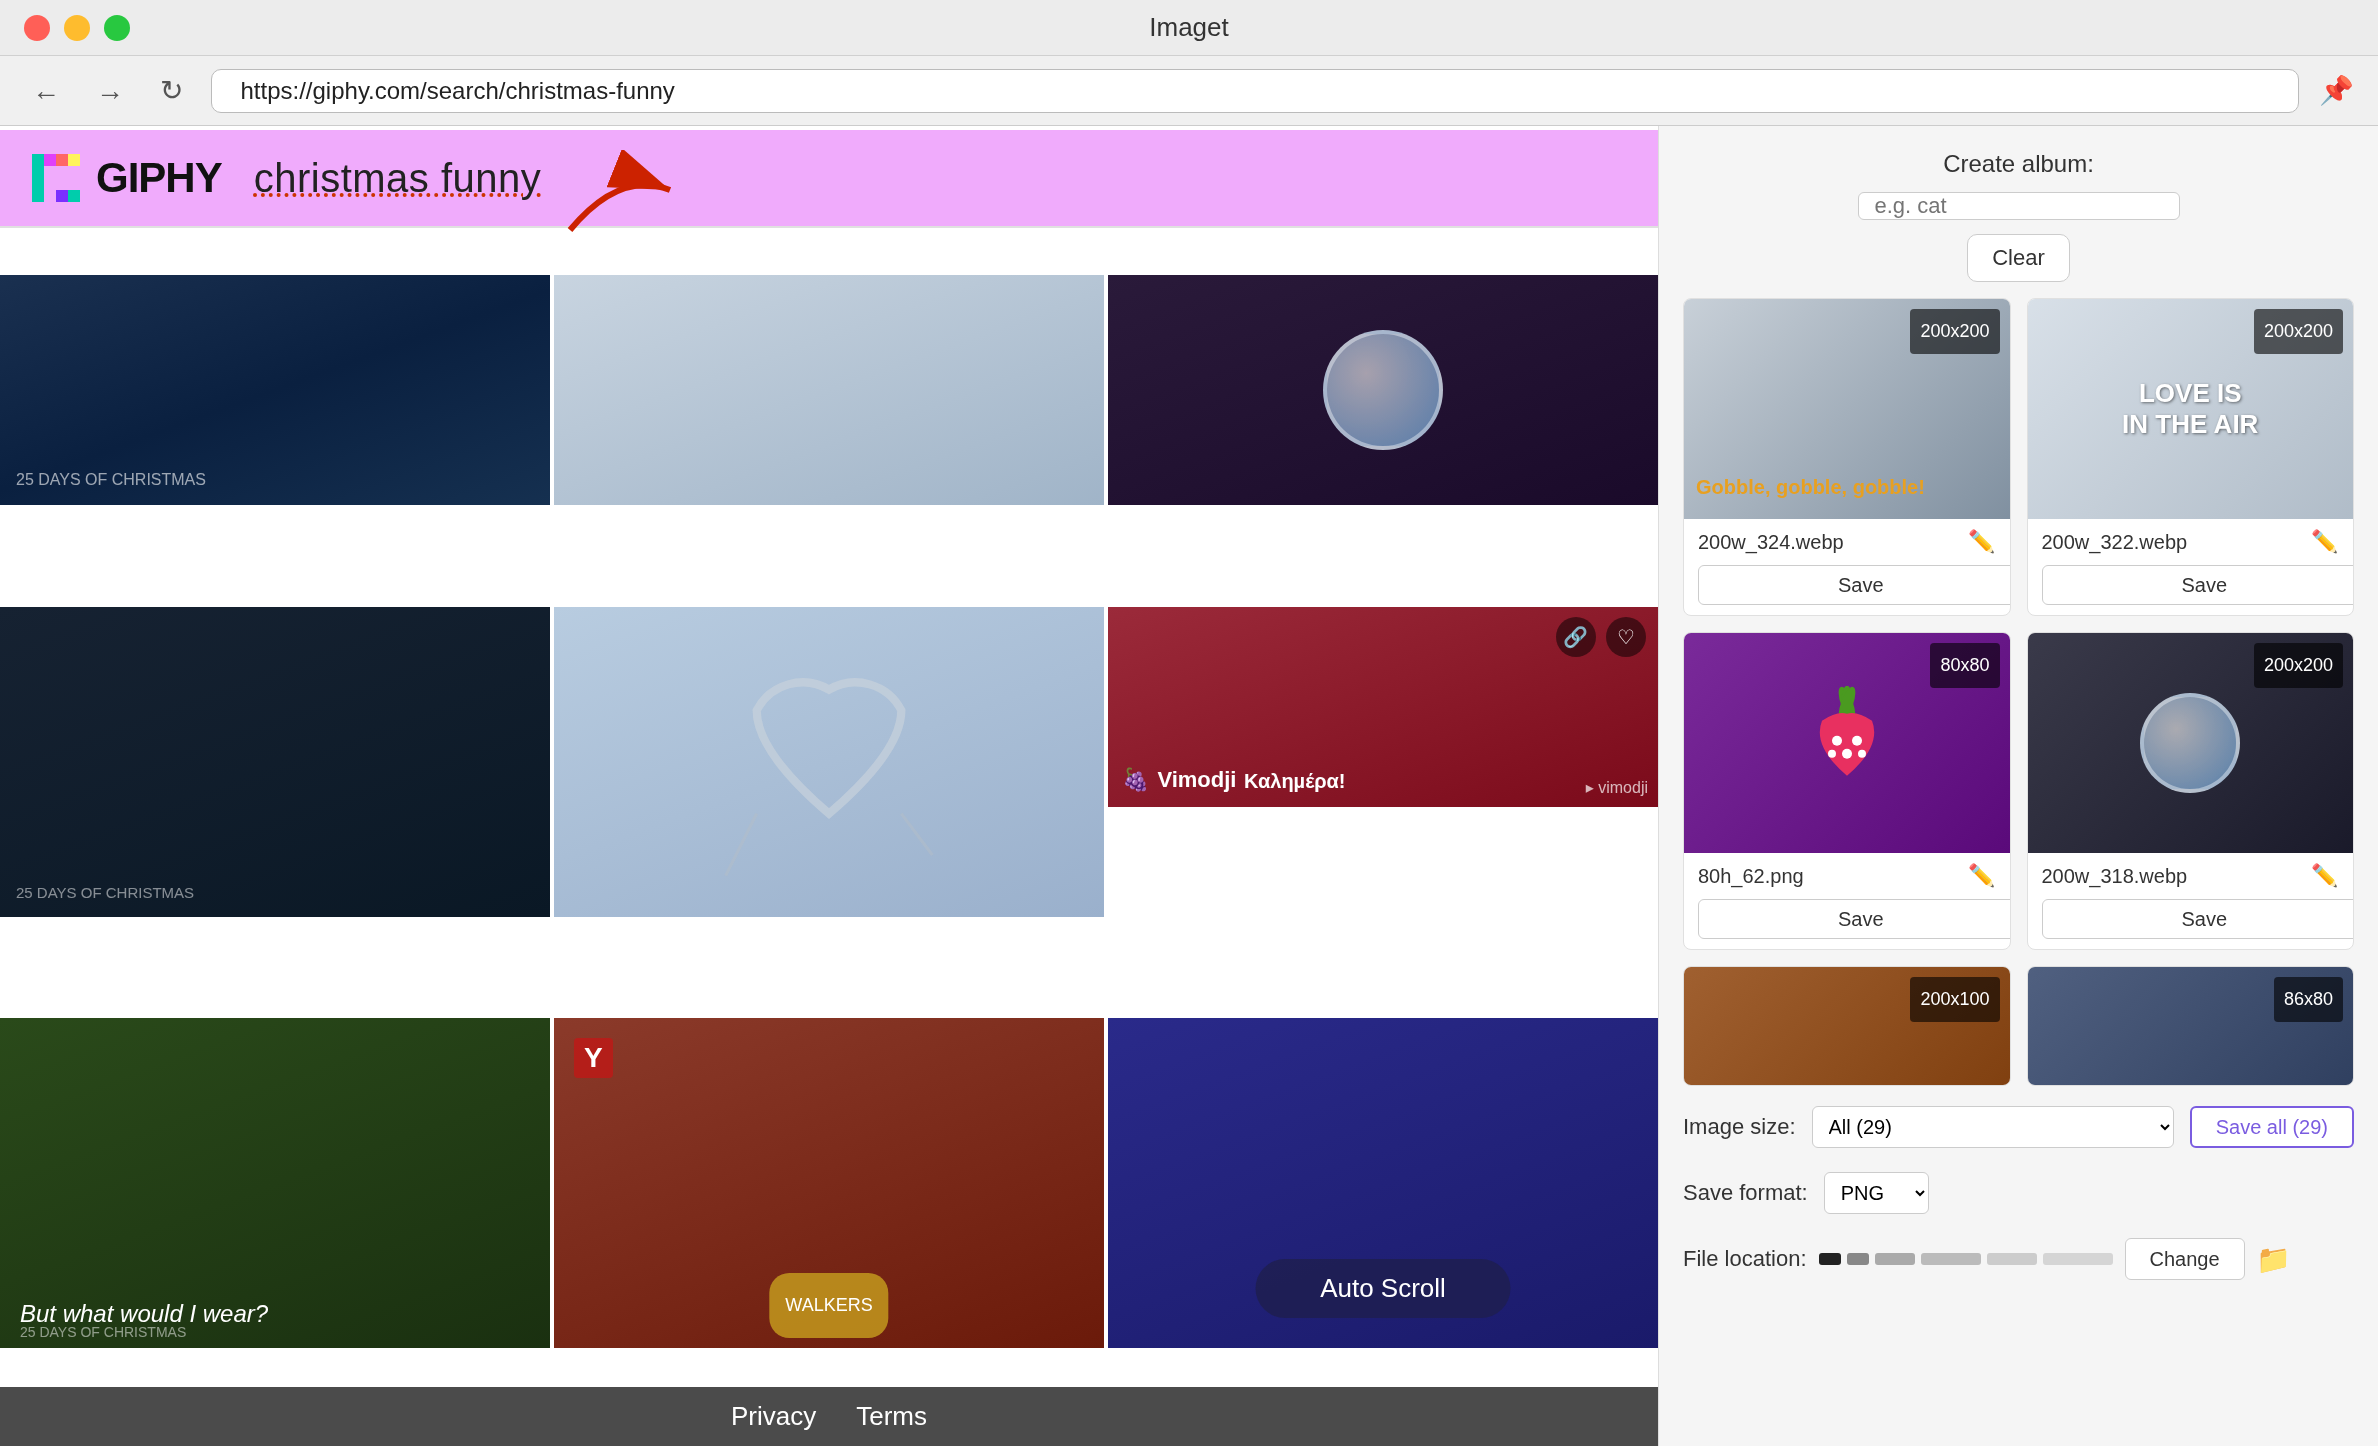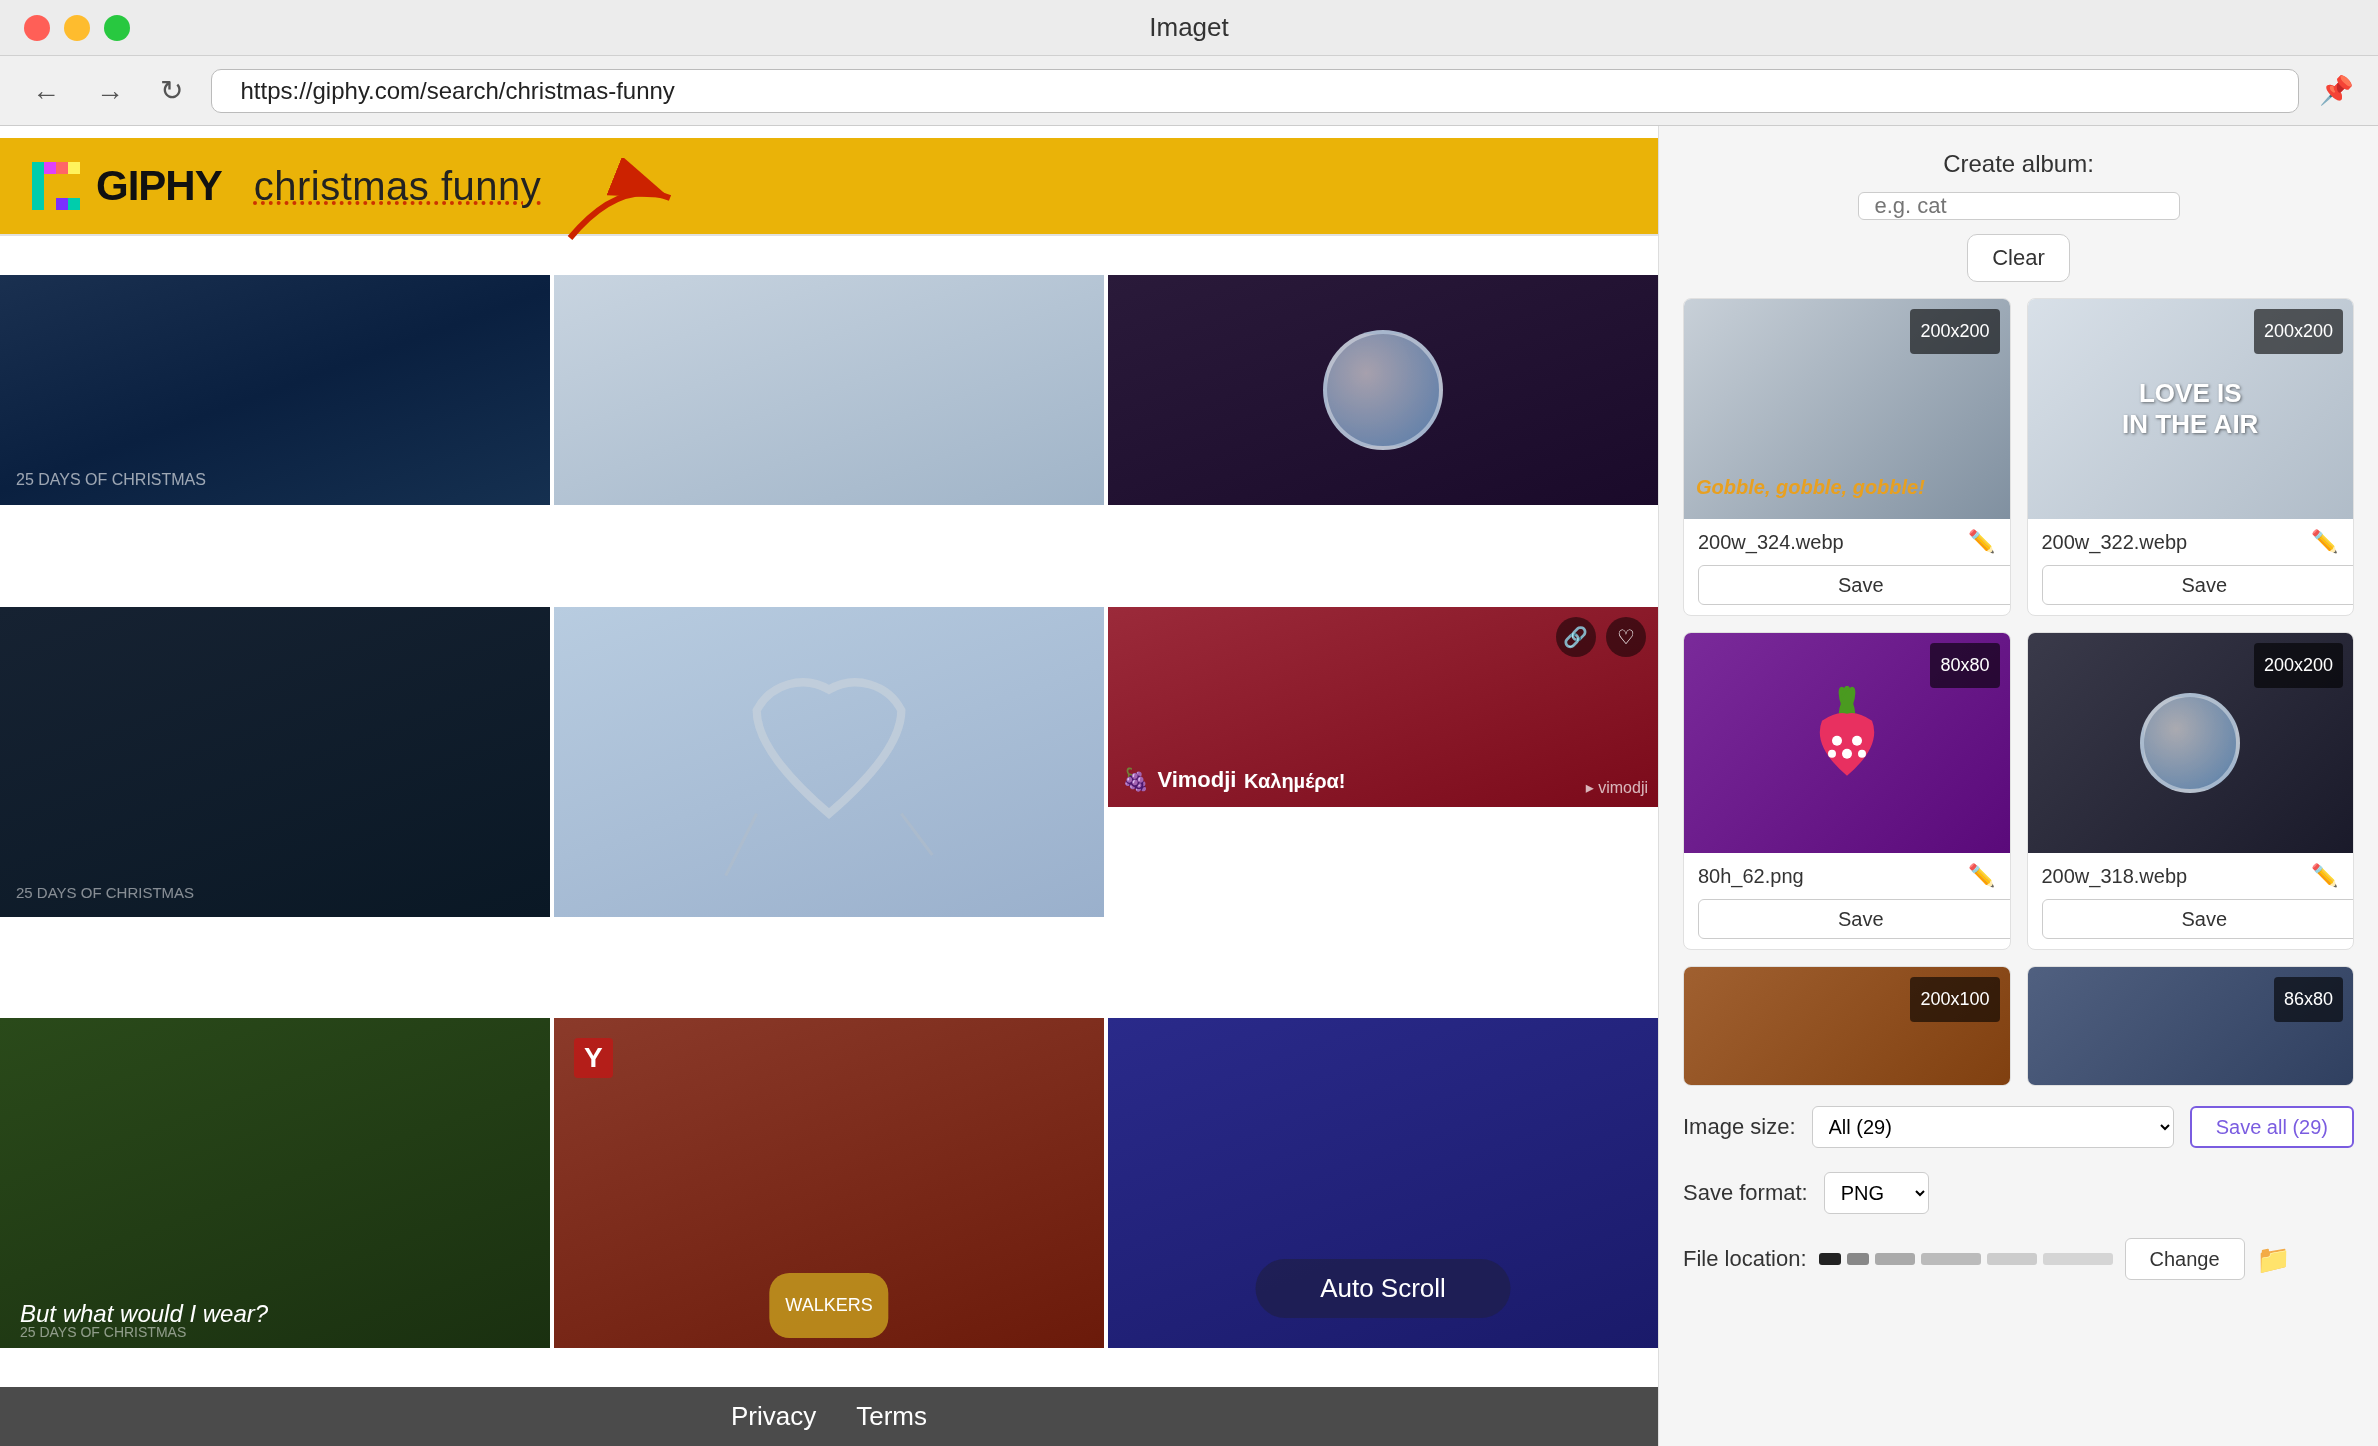--- a/index.html
+++ b/index.html
@@ -104,10 +104,10 @@
     
     .search-overlay {
       position: absolute;
-      top: 12px;
+      top: 4px;
       left: 0;
       right: 0;
-      background: #eab308;
+      background: #f0abfc;
       z-index: 10;
       display: flex;
       align-items: center;

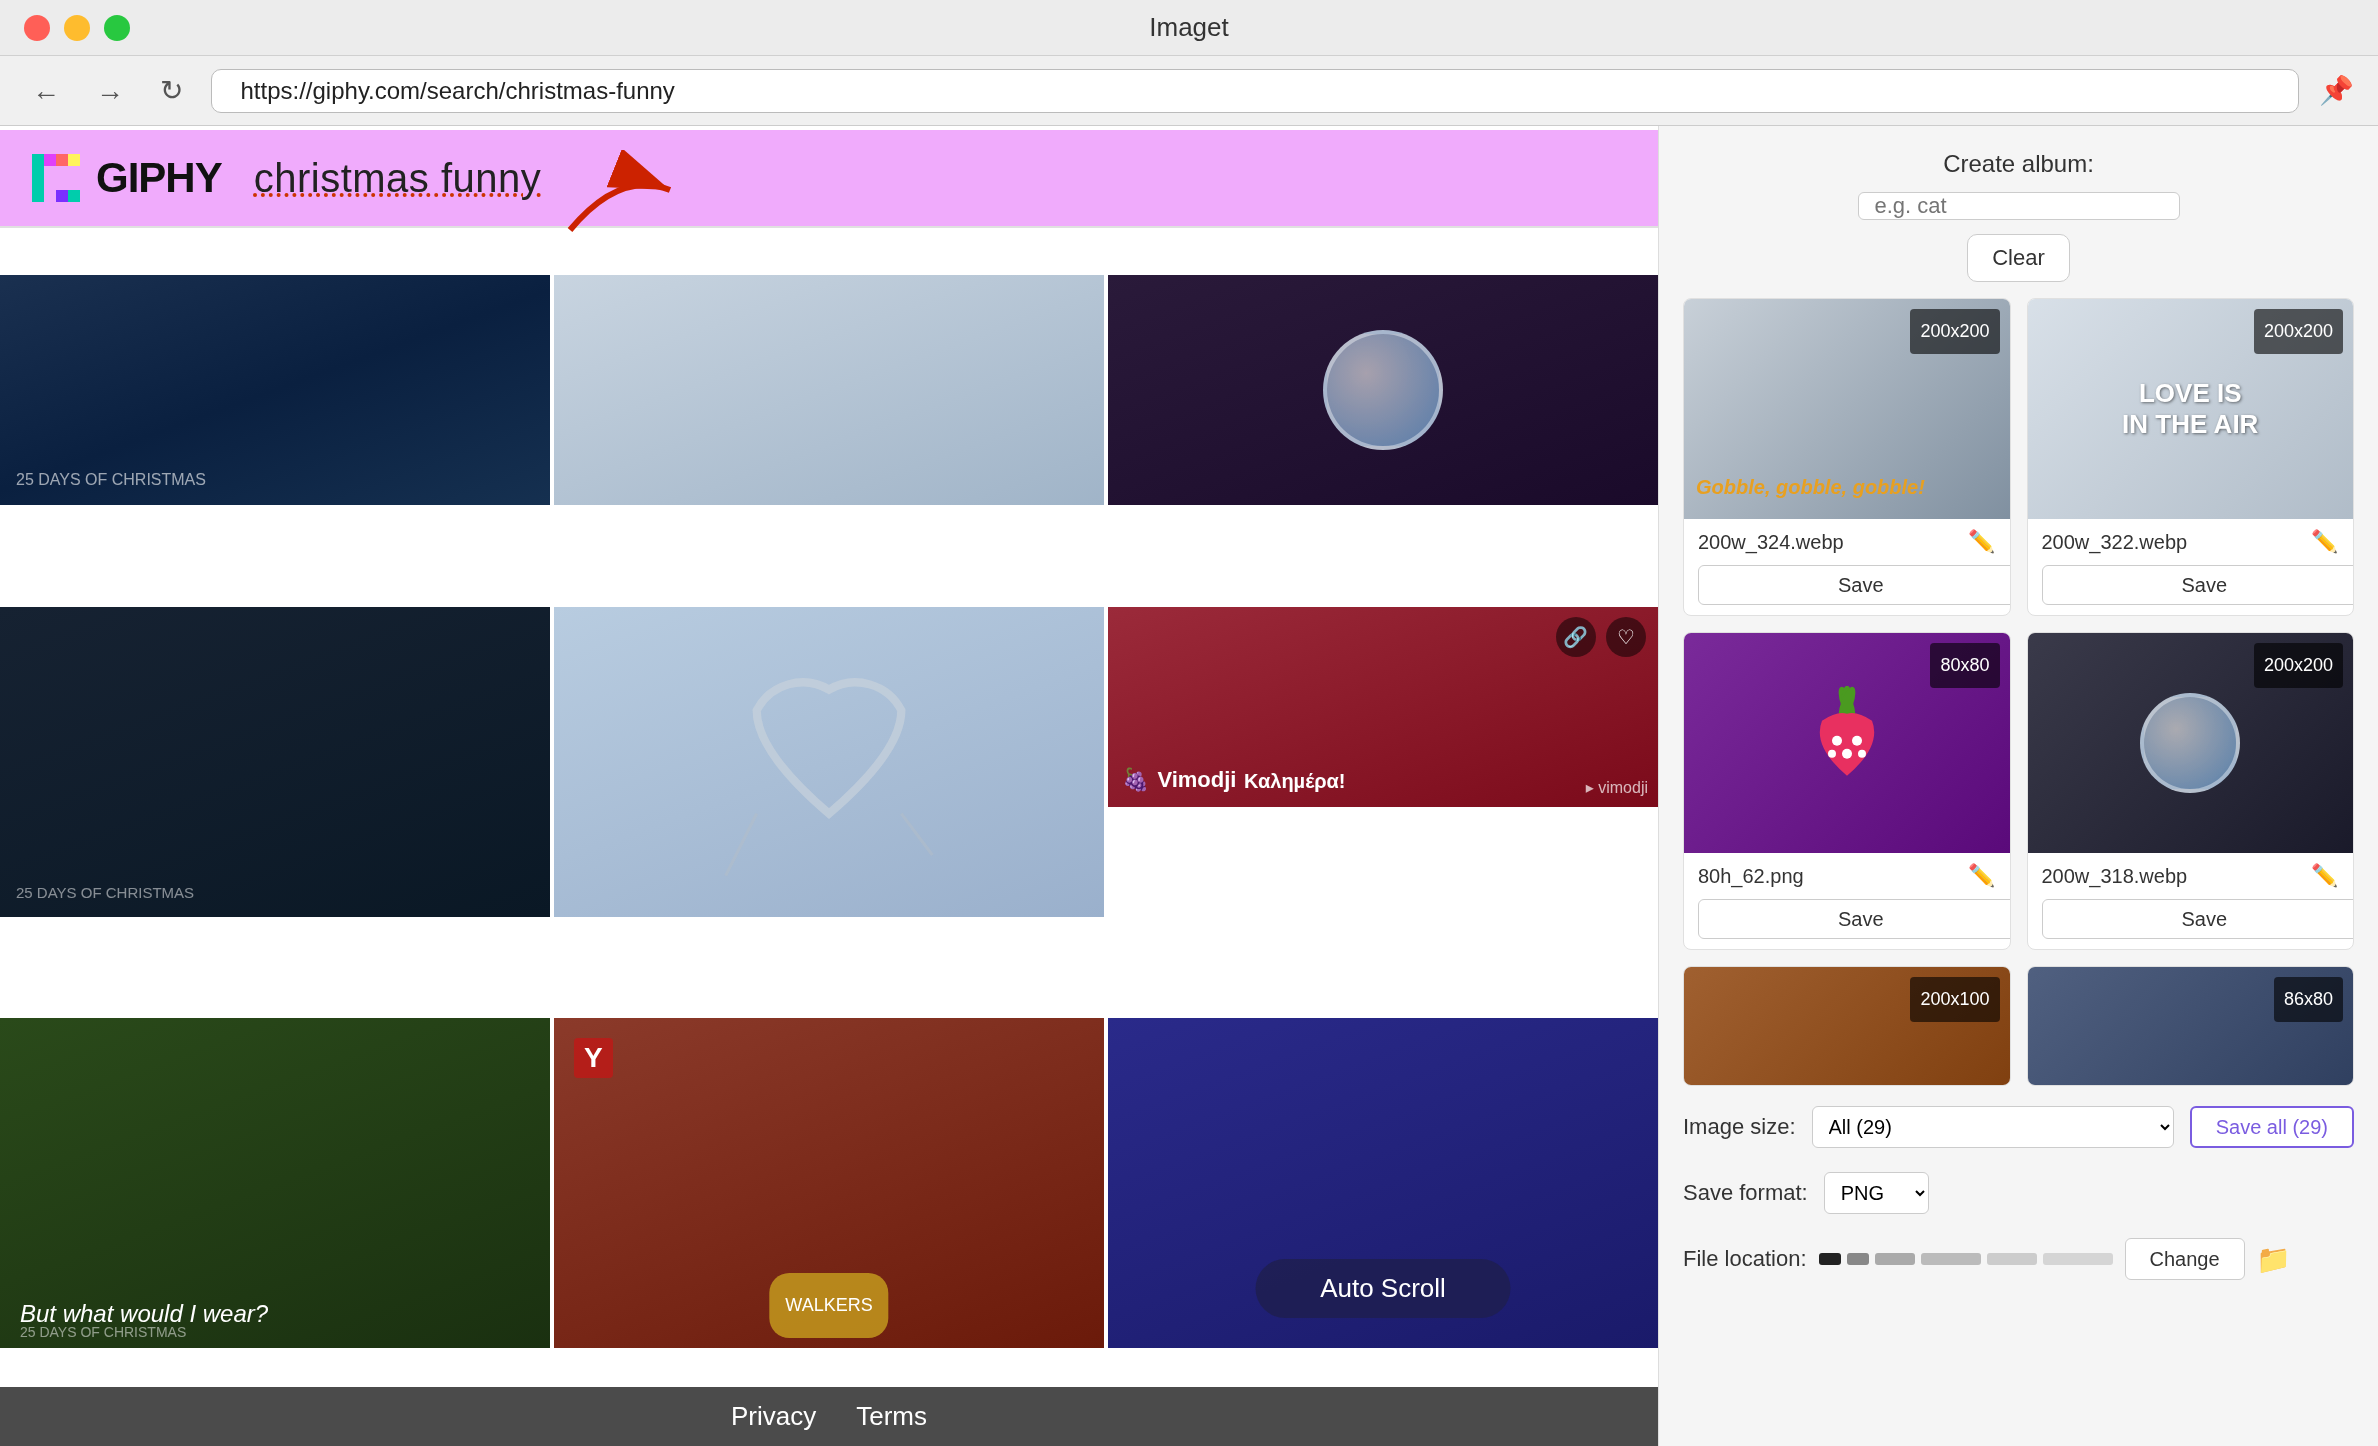--- a/index.html
+++ b/index.html
@@ -612,7 +612,7 @@
       <div class="image-card">
         <div class="image-preview image-preview-bg-1">
           <span class="size-badge">200x200</span>
-          <div style="position:absolute;bottom:20px;left:12px;color:#e8a020;font-size:20px;font-weight:700;font-style:italic;">
+          <div style="position:absolute;bottom:20px;left:12px;color:#e8a020;font-size:20px;font-weight:700;">
             <span>Gobble, gobble, gobble!</span>
           </div>
         </div>

